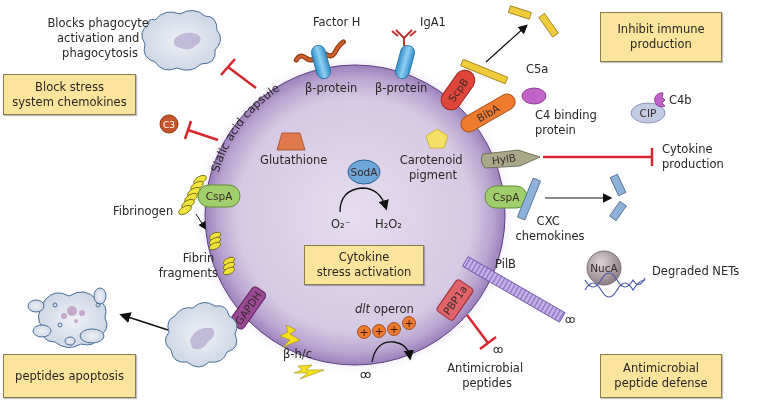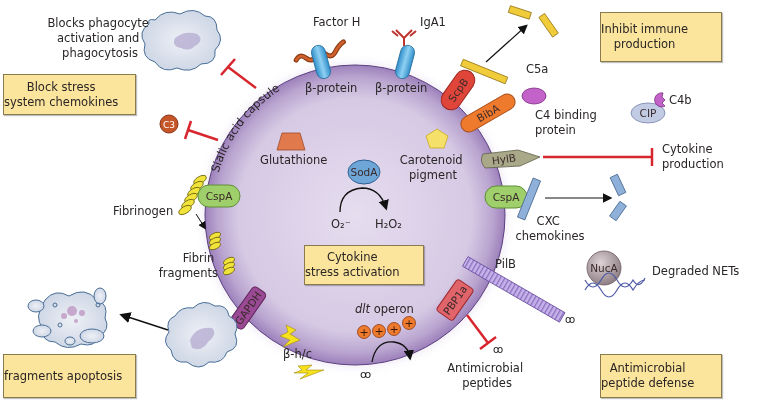--- a/index.html
+++ b/index.html
@@ -10,7 +10,7 @@
   .plbl { font-family:"DejaVu Sans", sans-serif; font-size:10.5px; fill:#3a2a2a; }
   .box { position:absolute; background:#fbe49c; border:1.5px solid #8a7a50;
          box-shadow:1px 1px 1px rgba(0,0,0,0.25);
-         display:flex; align-items:center; text-align:center;
+         display:flex; align-items:center; justify-content:center; text-align:center;
          font-family:"DejaVu Sans", sans-serif; font-size:11.5px; line-height:15px; color:#2a2626; }
   .box span { display:block; }
 </style>

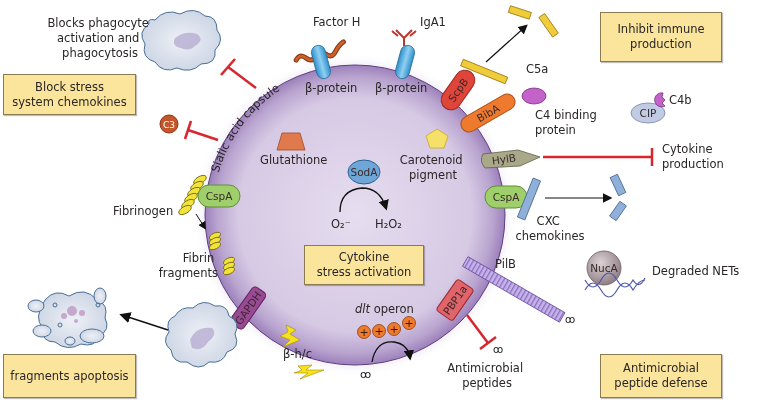--- a/index.html
+++ b/index.html
@@ -292,7 +292,7 @@
 </div>
 <div class="box" style="left:3px; top:354px; width:131px; height:42px;">
   <div>
-      <span>fragments apoptosis</span>
+      <span>peptides apoptosis</span>
     </div>
 </div>
 <div class="box" style="left:600px; top:354px; width:120px; height:42px;">

